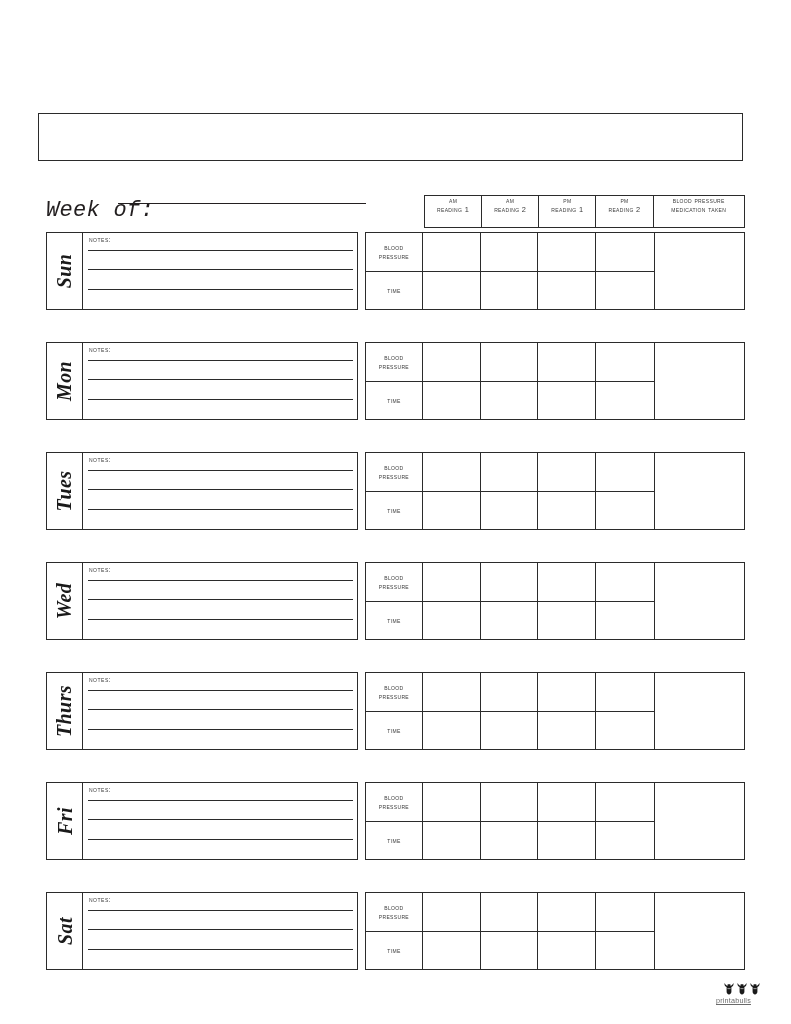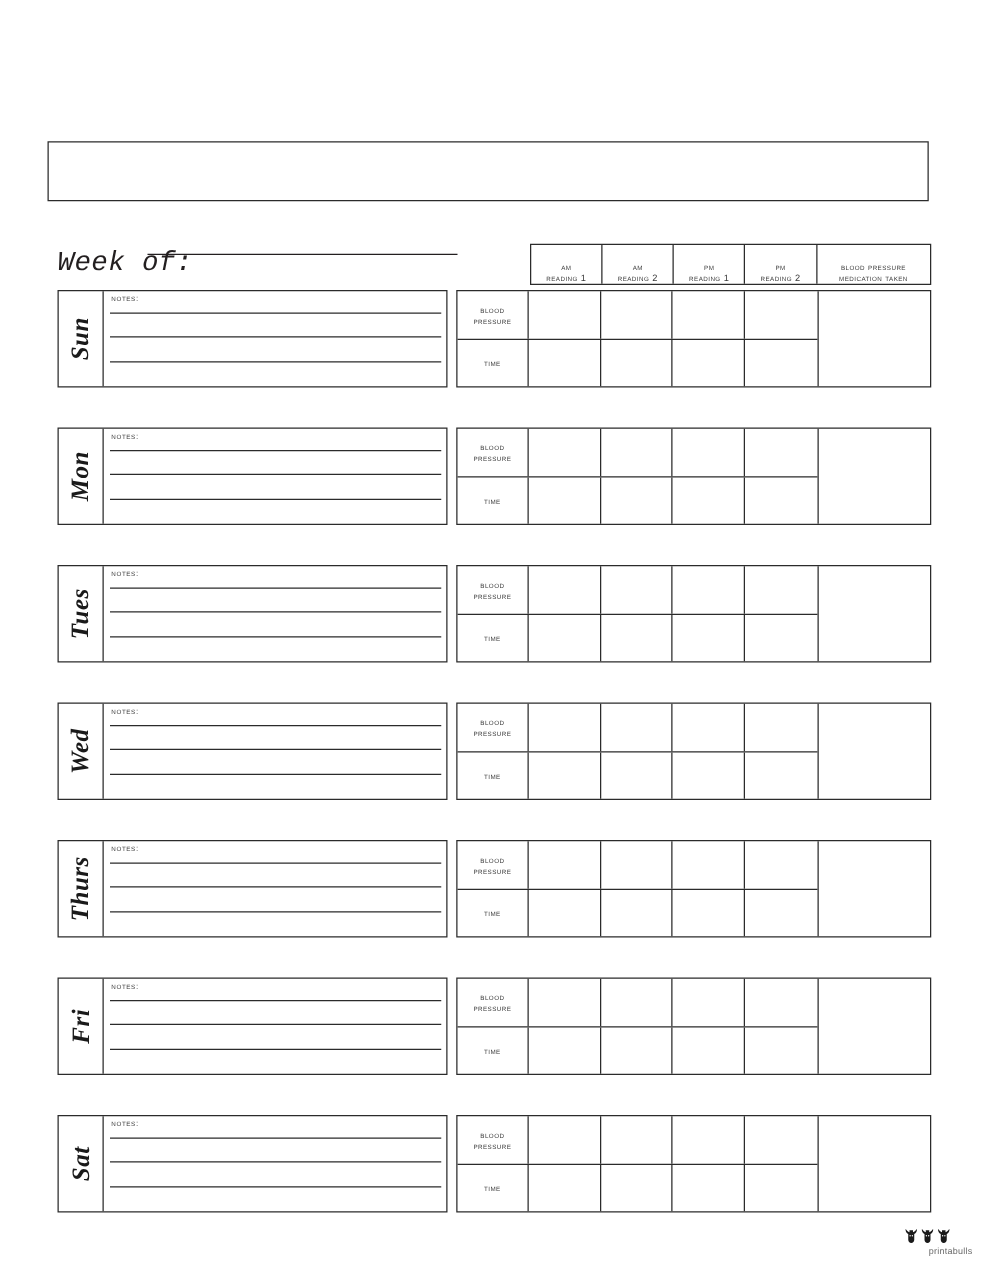--- a/index.html
+++ b/index.html
@@ -111,7 +111,7 @@
     border-right: 1.4px solid #2b2b2b;
     box-sizing: border-box;
     display: flex;
-    align-items: flex-end;
+    align-items: flex-start;
     justify-content: center;
     text-align: center;
     font-size: 7.4px;

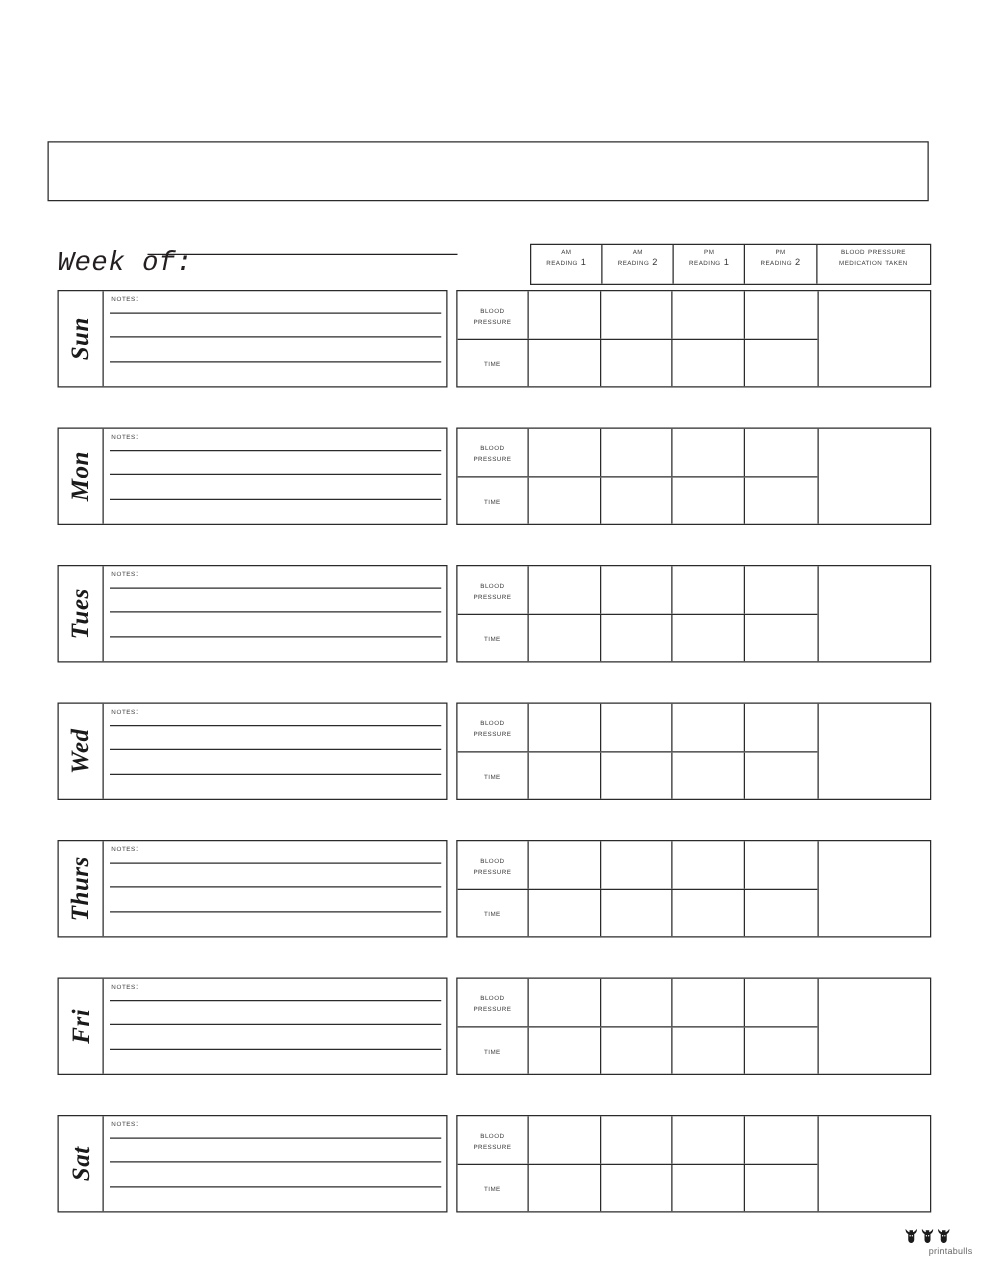--- a/index.html
+++ b/index.html
@@ -260,11 +260,12 @@
     left: 0;
     top: 14px;
     width: 62px;
-    text-align: right;
+    text-align: left;
     font-size: 7.2px;
     line-height: 9px;
     letter-spacing: 0.2px;
     color: #6a6a6a;
+    text-decoration: underline;
   }
 </style>
 </head>

